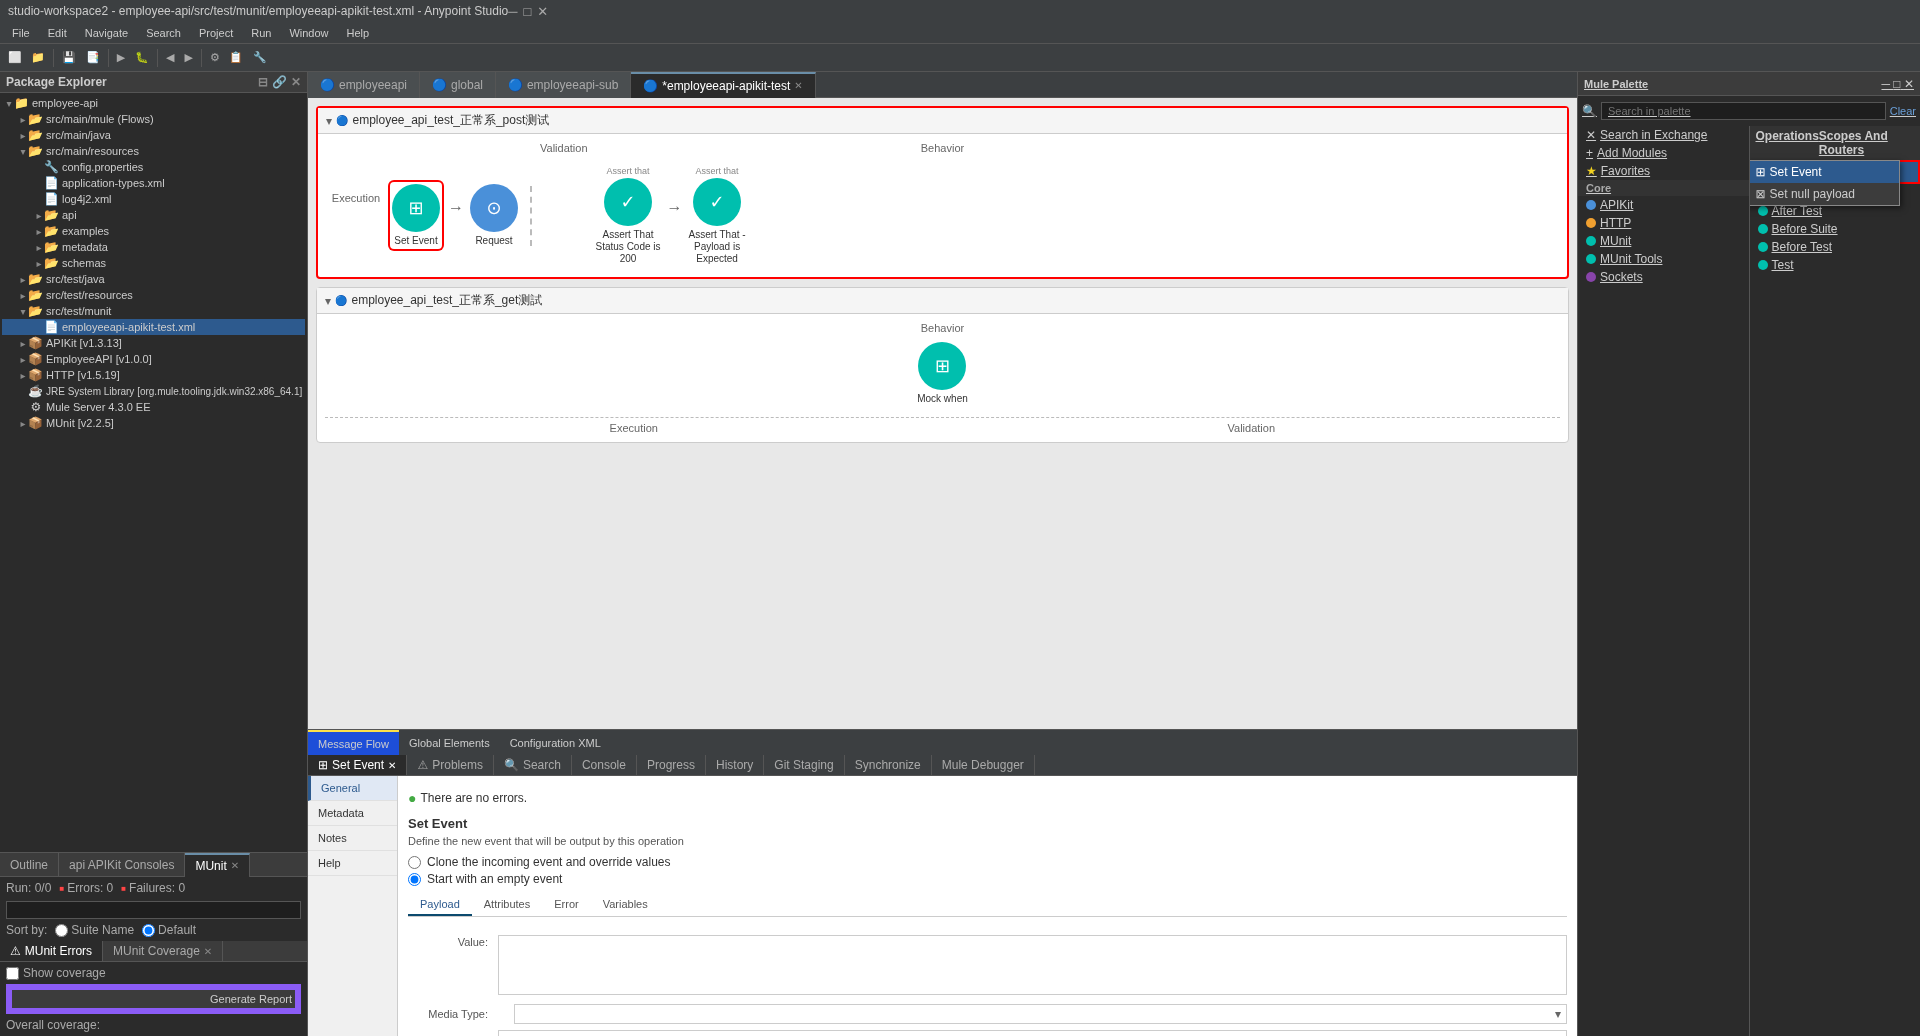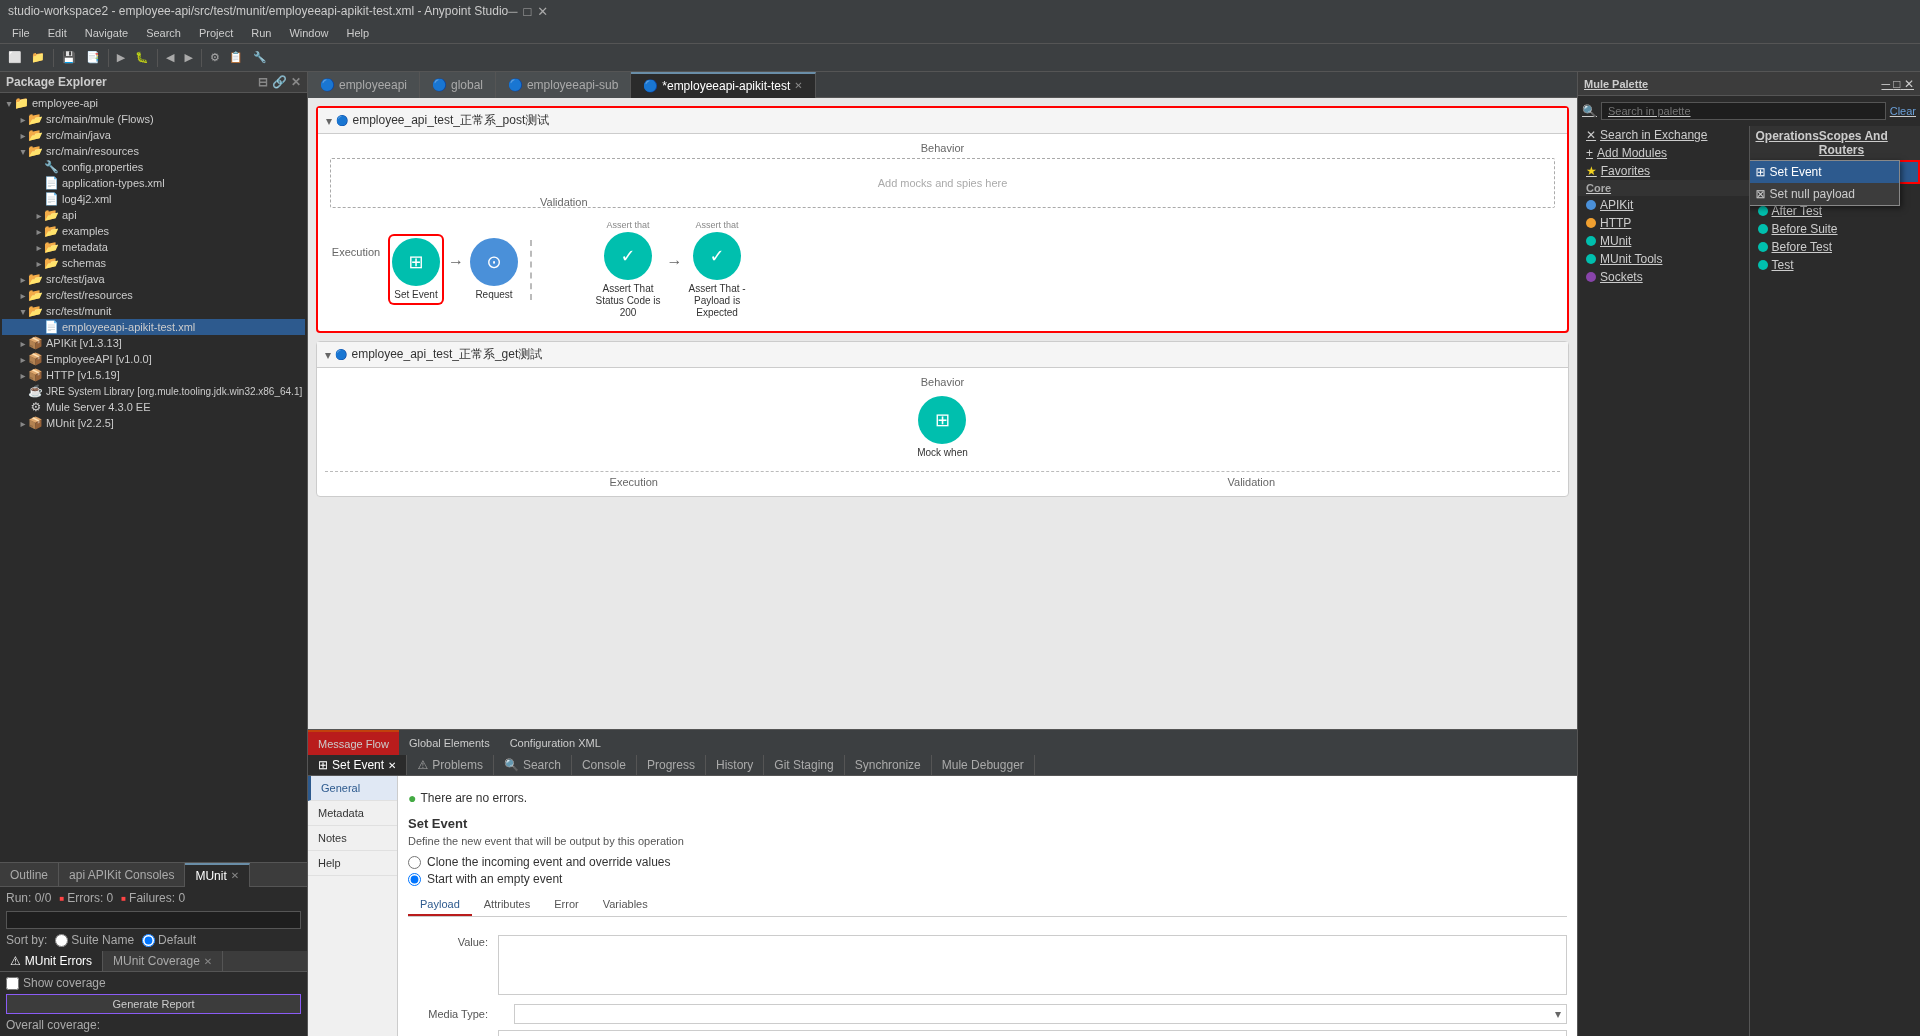--- a/index.html
+++ b/index.html
@@ -660,7 +660,6 @@
         <div class="flow-body">
 
           <div style="text-align:center; font-size:11px; color:#666; margin-bottom:4px;">Behavior</div>
-          <div class="behavior-area">Add mocks and spies here</div>
 
           <div style="display:flex; margin-top:8px;">
 

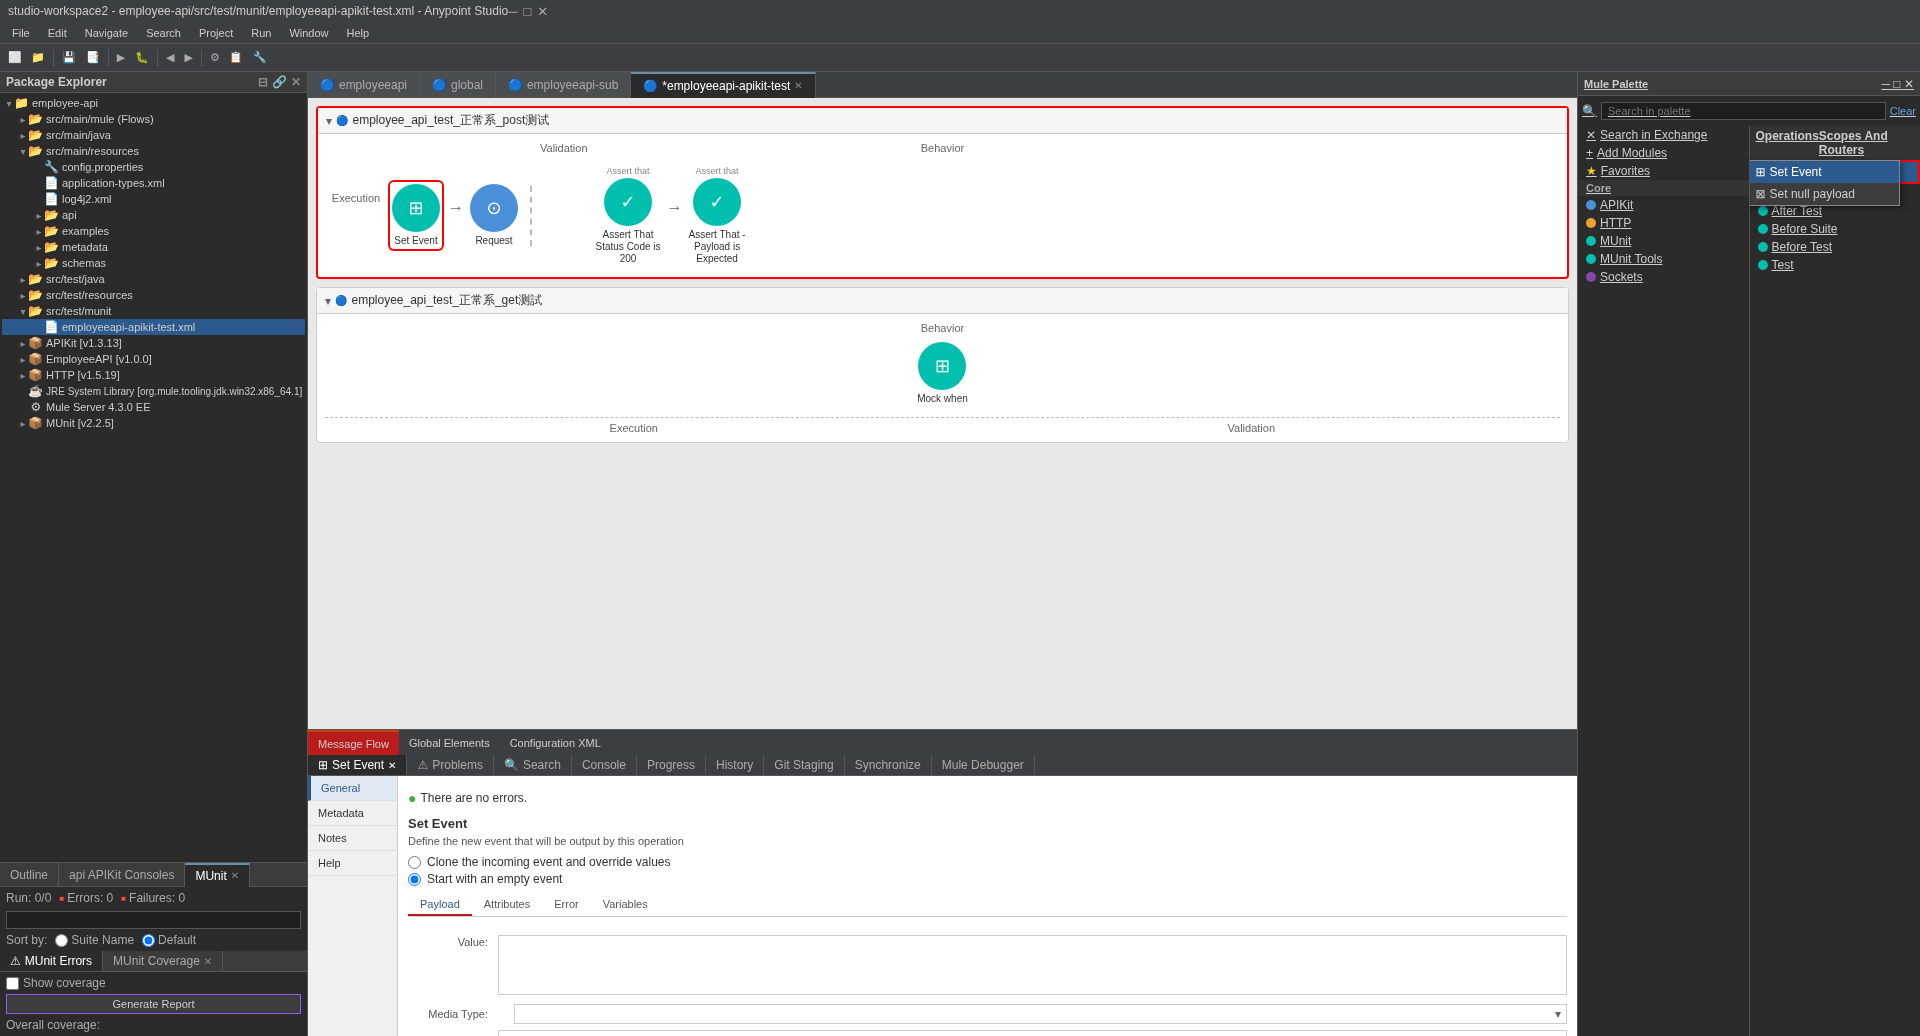--- a/index.html
+++ b/index.html
@@ -261,7 +261,7 @@
       align-items: center;
       gap: 4px;
     }
-    .bottom-tab.active { background: #b91c1c; border-top: 2px solid #c2410c; }
+    .bottom-tab.active { background: #1d4ed8; border-top: 2px solid #fde047; }
 
     
     .right-panel {

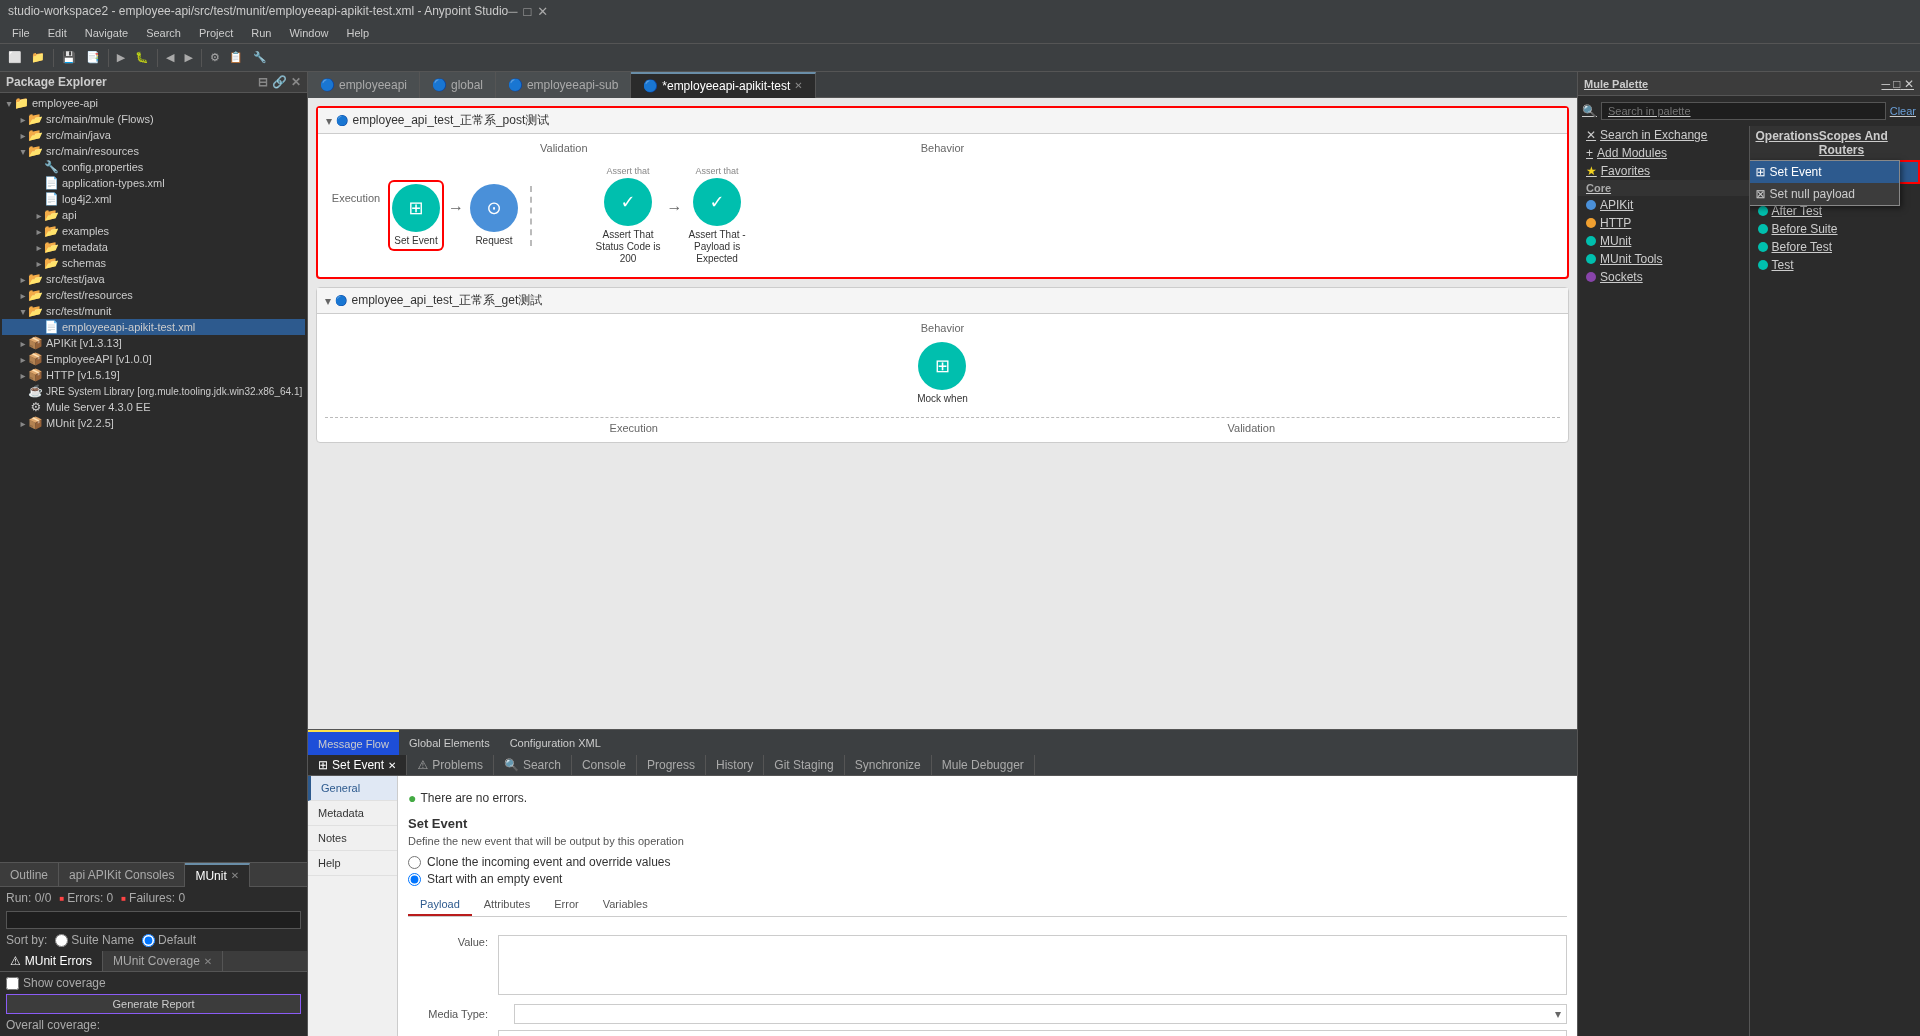--- a/index.html
+++ b/index.html
@@ -347,7 +347,7 @@
     .radio-row { display: flex; align-items: center; gap: 6px; font-size: 11px; color: #333; margin: 3px 0; }
     .inner-tab-bar { display: flex; border-bottom: 1px solid #ccc; margin-top: 8px; }
     .inner-tab { padding: 4px 12px; cursor: pointer; font-size: 11px; color: #555; border-bottom: 2px solid transparent; }
-    .inner-tab.active { color: #2d5a8e; border-bottom: 2px solid #b91c1c; }
+    .inner-tab.active { color: #2d5a8e; border-bottom: 2px solid #0c4a6e; }
     .form-textarea { width: 100%; height: 60px; border: 1px solid #ccc; padding: 3px 6px; font-size: 11px; outline: none; background: white; resize: none; }
     .form-select { width: 100%; border: 1px solid #ccc; padding: 3px 6px; font-size: 11px; outline: none; background: white; appearance: none; }
     .select-wrapper { position: relative; }

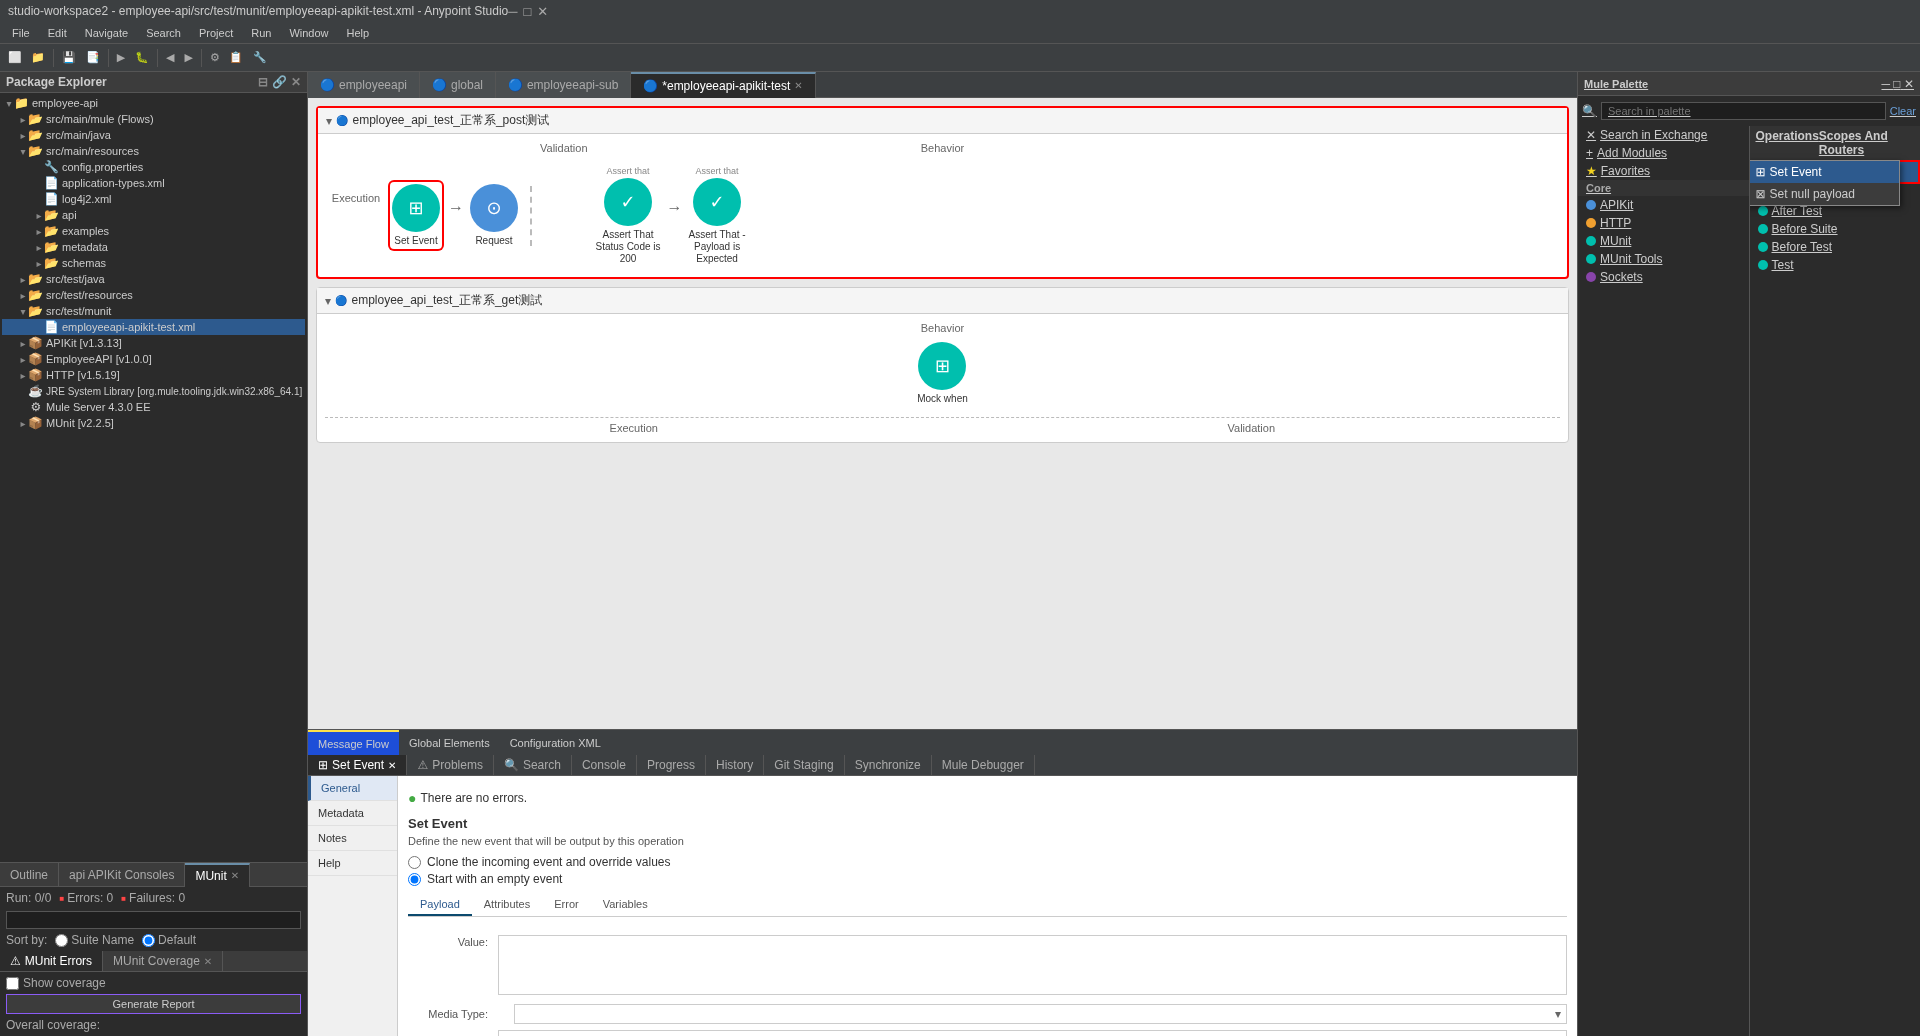--- a/index.html
+++ b/index.html
@@ -619,7 +619,7 @@
           <input type="checkbox" style="">
           <span>Show coverage</span>
         </div>
-        <button style="width:100%;background:#3c3c3c;border:1px solid #8b5cf6;color:#ccc;padding:3px;margin-top:4px;cursor:pointer;font-size:11px;">Generate Report</button>
+        <button style="width:100%;background:#3c3c3c;border:6px solid #8b5cf6;color:#ccc;padding:3px;margin-top:4px;cursor:pointer;font-size:11px;text-align:right;">Generate Report</button>
         <div style="font-size:11px;color:#aaa;margin-top:4px;">
           <span>Overall coverage:</span>
         </div>

